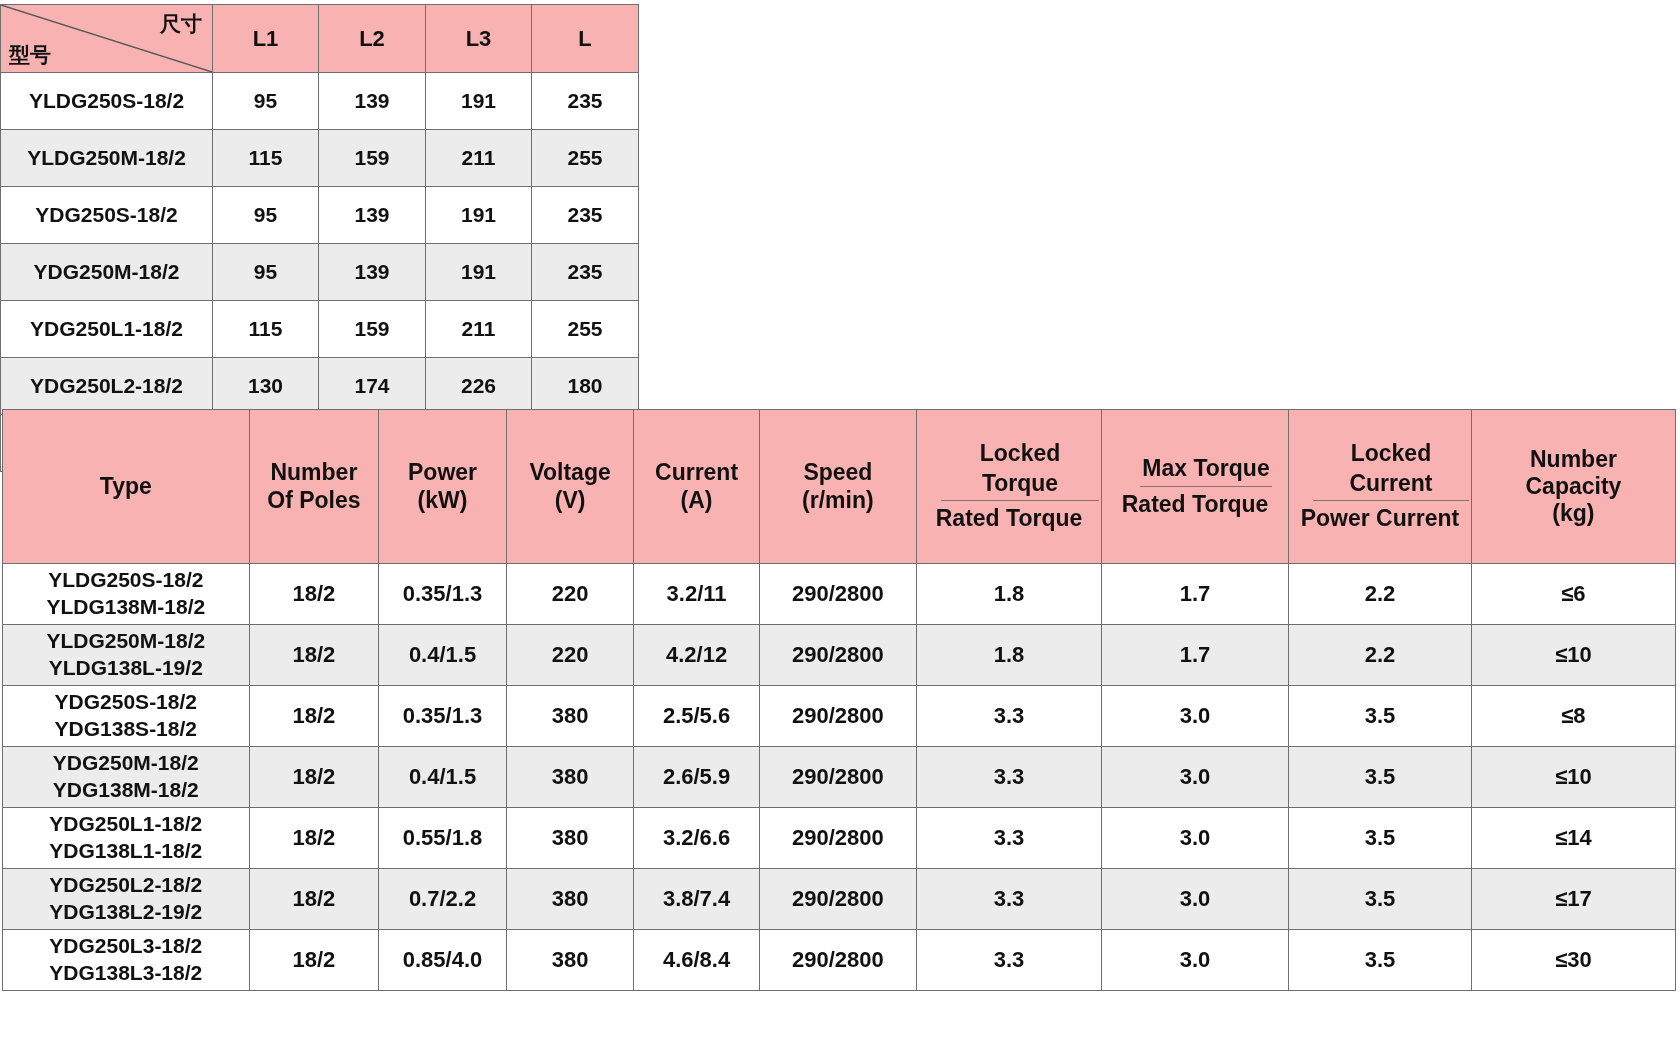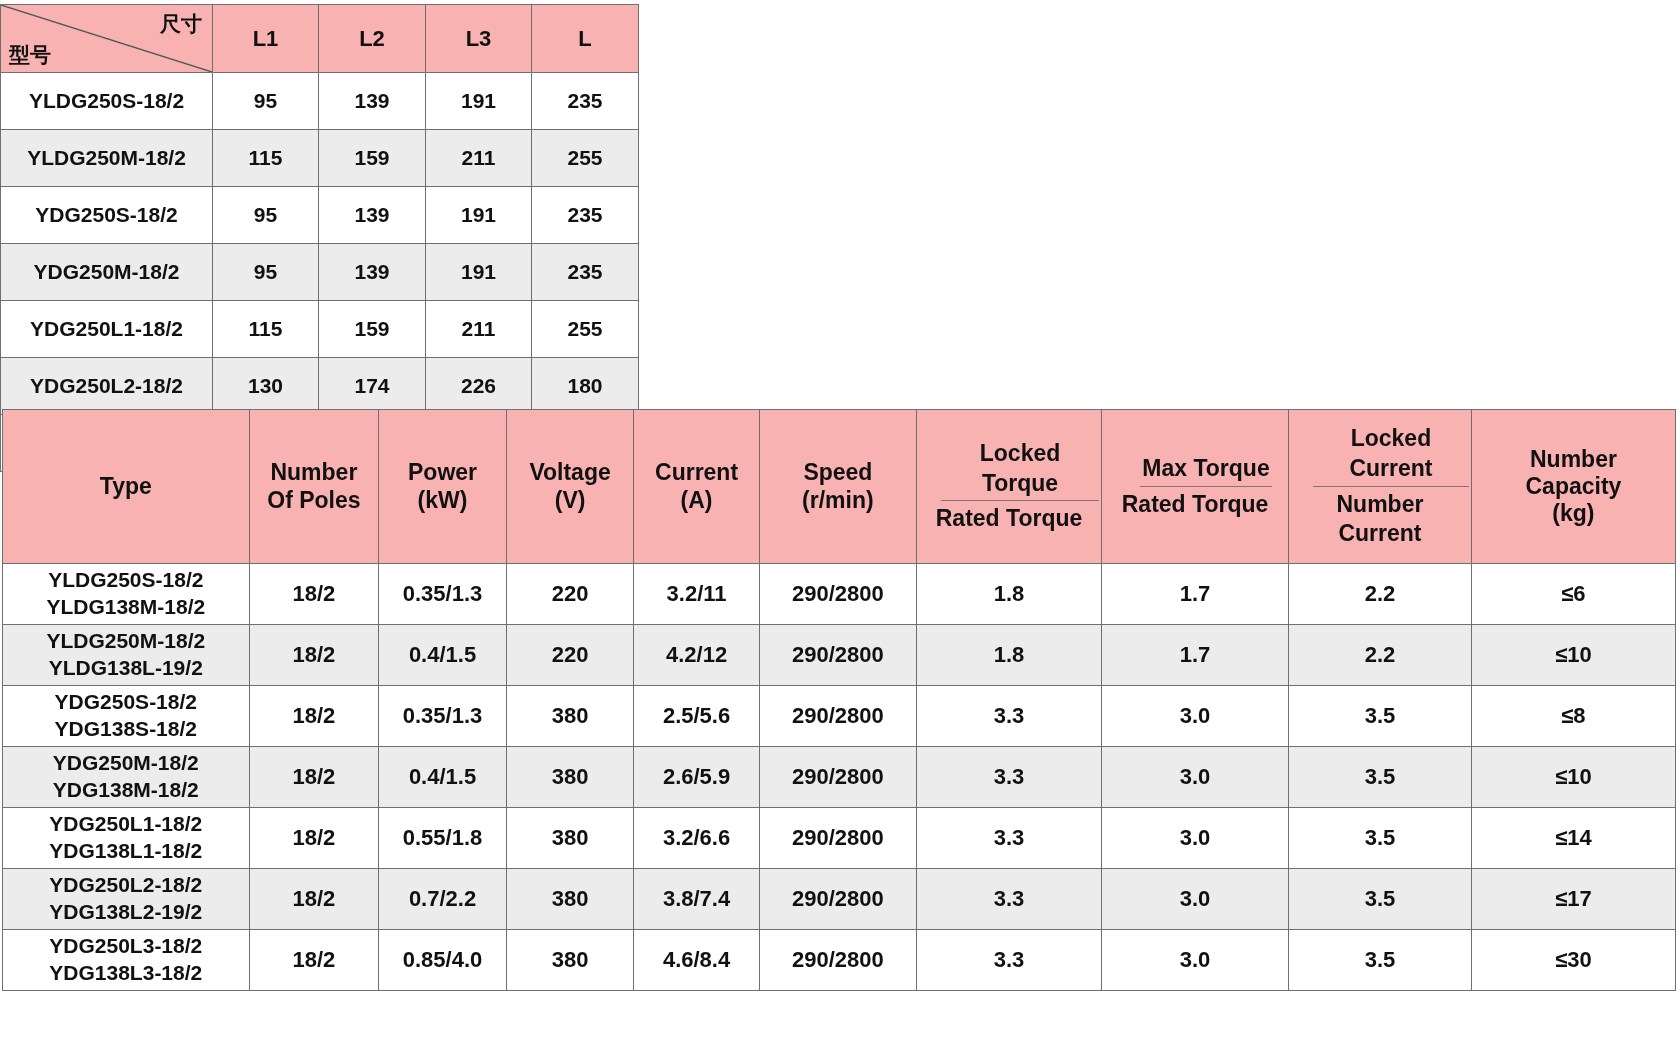--- a/index.html
+++ b/index.html
@@ -265,7 +265,7 @@
       <th>
         <span class="frac">
           <span class="num">Locked Current</span>
-          <span class="den">Number Current</span>
+          <span class="den">Power Current</span>
         </span>
       </th>
       <th>

